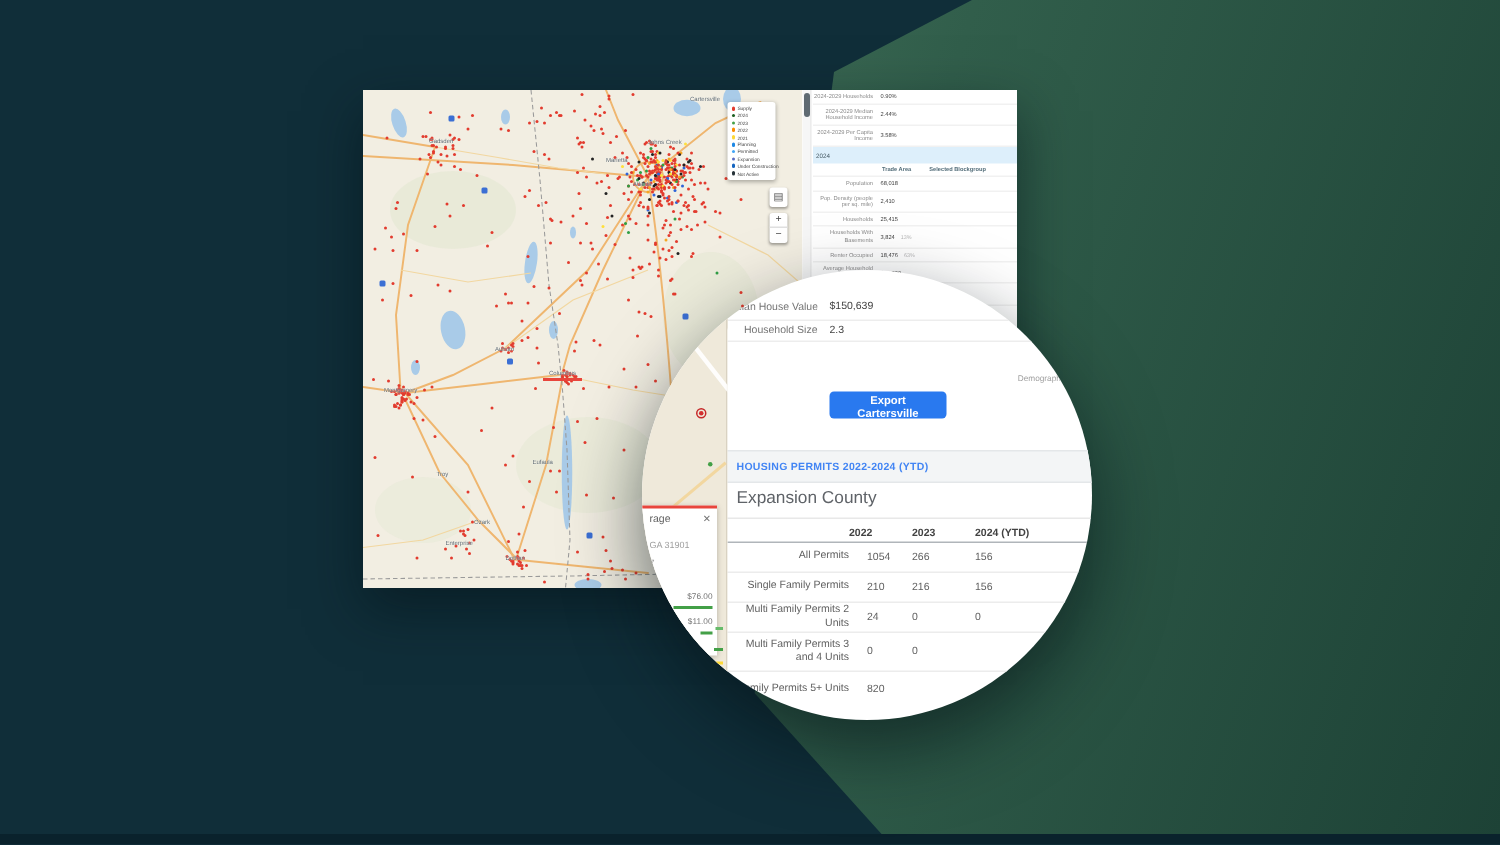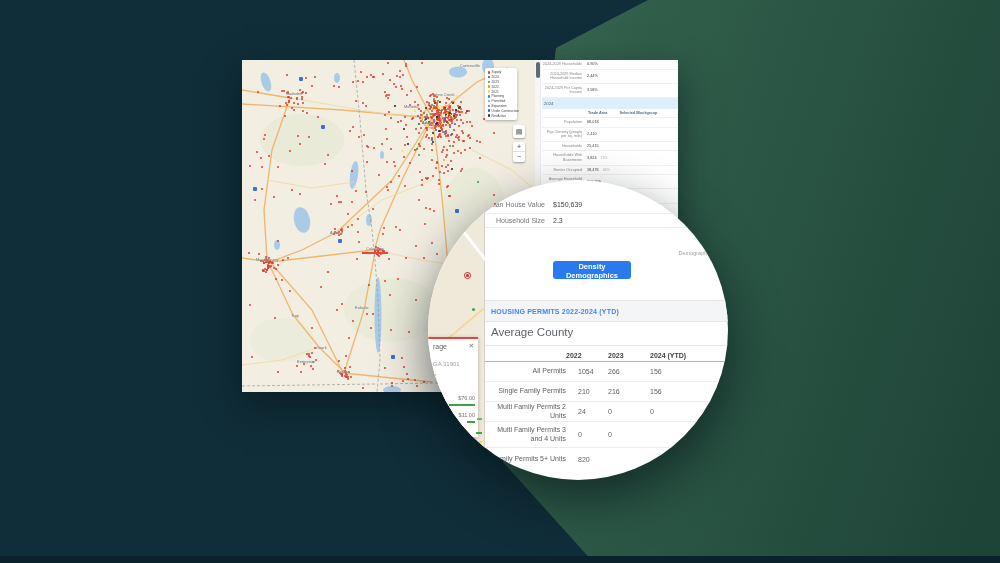--- a/index.html
+++ b/index.html
@@ -1011,7 +1011,7 @@
     </div>
 
     <div class="mnote">Demographics supplied</div>
-    <button class="export-btn">Density Demographics</button>
+    <button class="export-btn">Export Cartersville</button>
 
     <div class="mband">
       <span>HOUSING PERMITS 2022-2024 (YTD)</span>

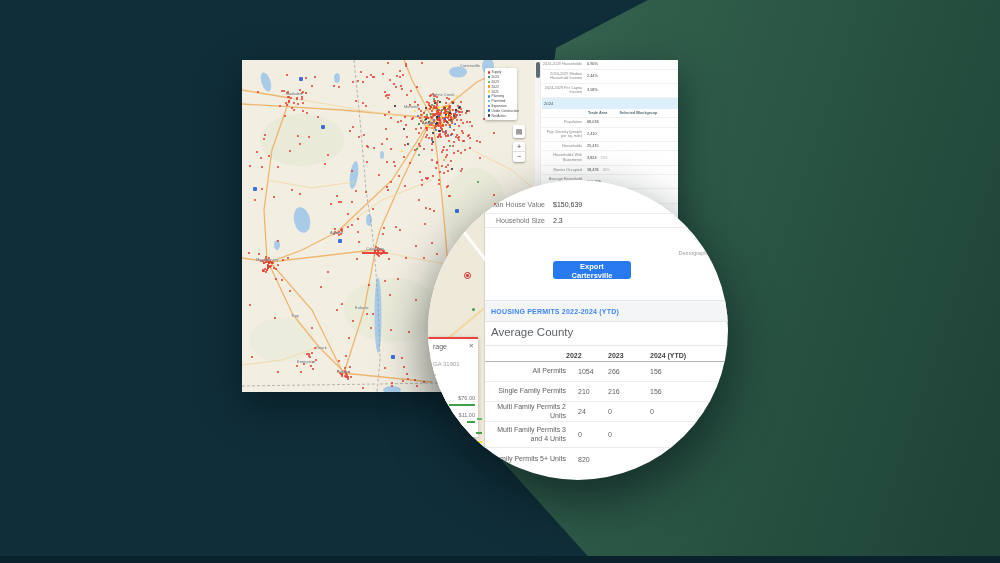--- a/index.html
+++ b/index.html
@@ -1016,7 +1016,7 @@
     <div class="mband">
       <span>HOUSING PERMITS 2022-2024 (YTD)</span>
     </div>
-    <div class="mcounty">Average County</div>
+    <div class="mcounty">Expansion County</div>
     <div class="mcounty-div"></div>
 
     <div class="mtable">

